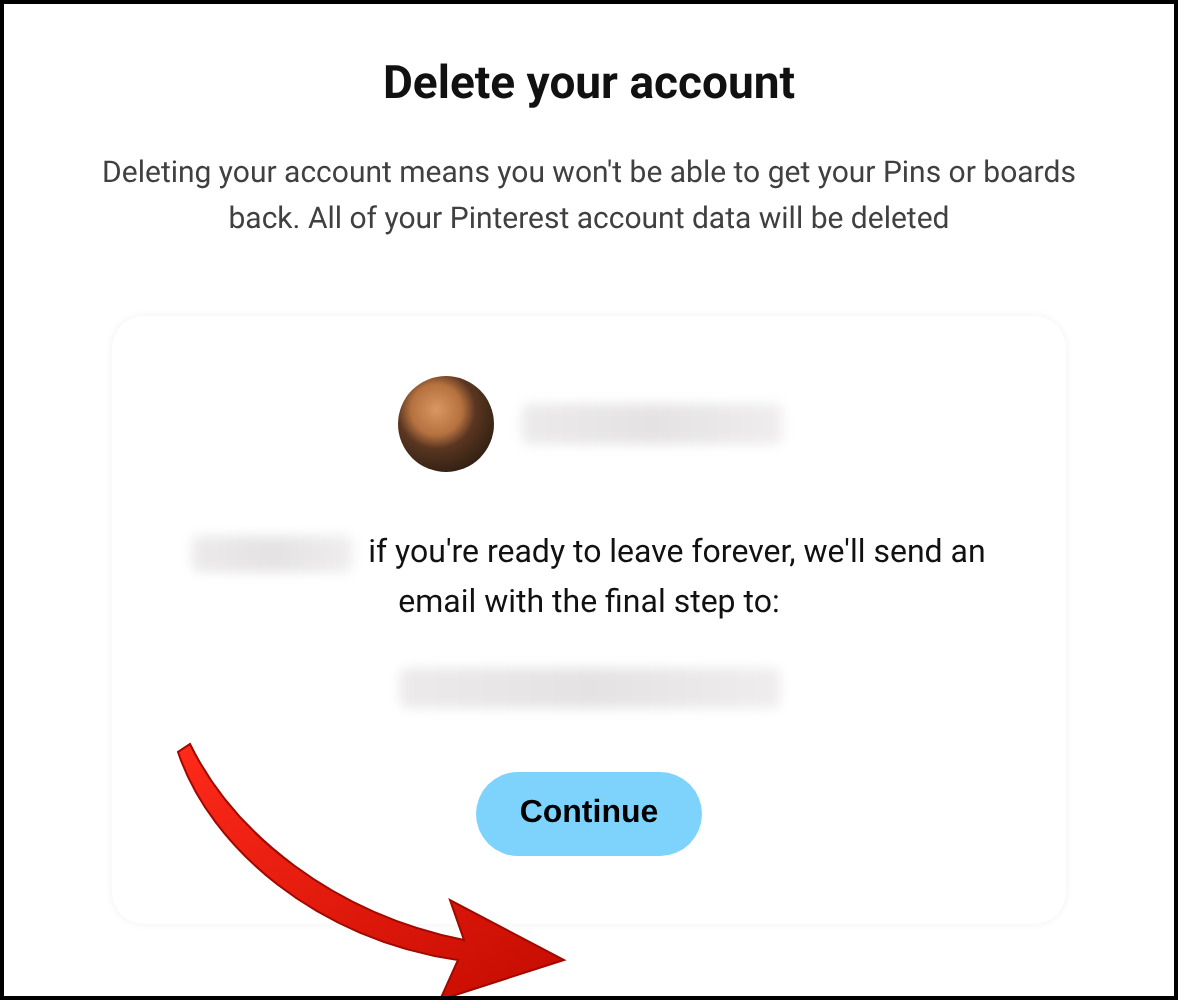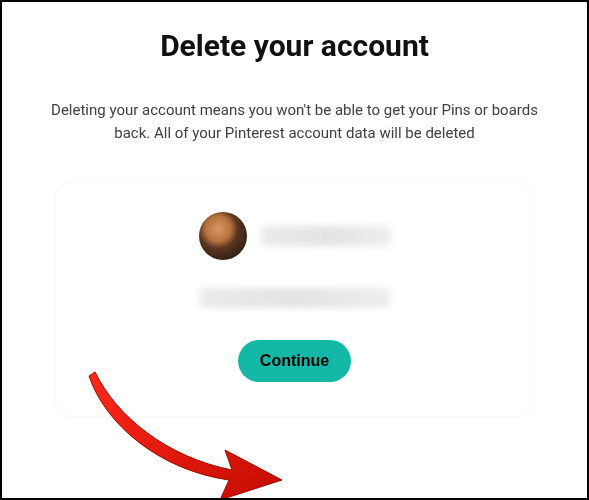--- a/index.html
+++ b/index.html
@@ -19,11 +19,11 @@
     }
     .title {
       text-align: center;
-      font-size: 30px;
+      font-size: 23px;
       font-weight: 700;
       color: #111;
       margin-top: 6px;
-      margin-bottom: 36px;
+      margin-bottom: 20px;
     }
     .description {
       text-align: center;

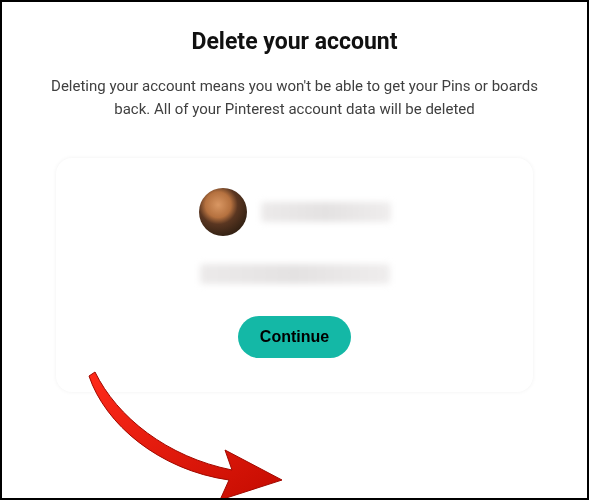--- a/index.html
+++ b/index.html
@@ -116,6 +116,10 @@
     <span class="blur blur-username"></span>
   </div>
 
+  <p class="message">
+    <span class="blur blur-name"></span>
+    <span>if you're ready to leave forever, we'll send an email with the final step to:</span>
+  </p>
 
   <span class="blur blur-email"></span>
 

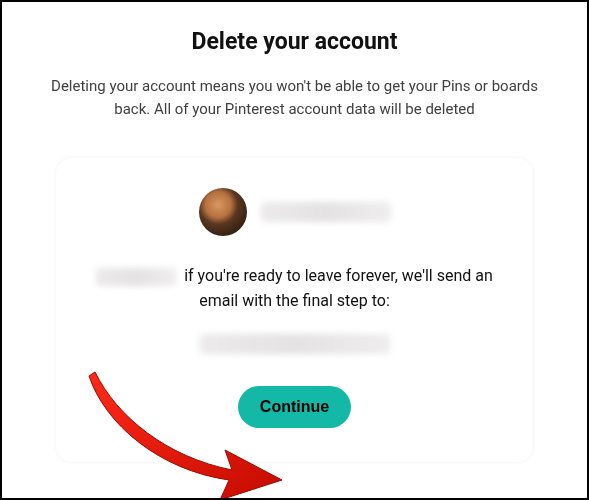--- a/index.html
+++ b/index.html
@@ -88,7 +88,7 @@
       font-size: 16px;
       font-weight: 700;
       color: #000;
-      background: #14b8a6;
+      background: #7dd3fc;
       border: none;
       border-radius: 24px;
       padding: 12px 22px;

